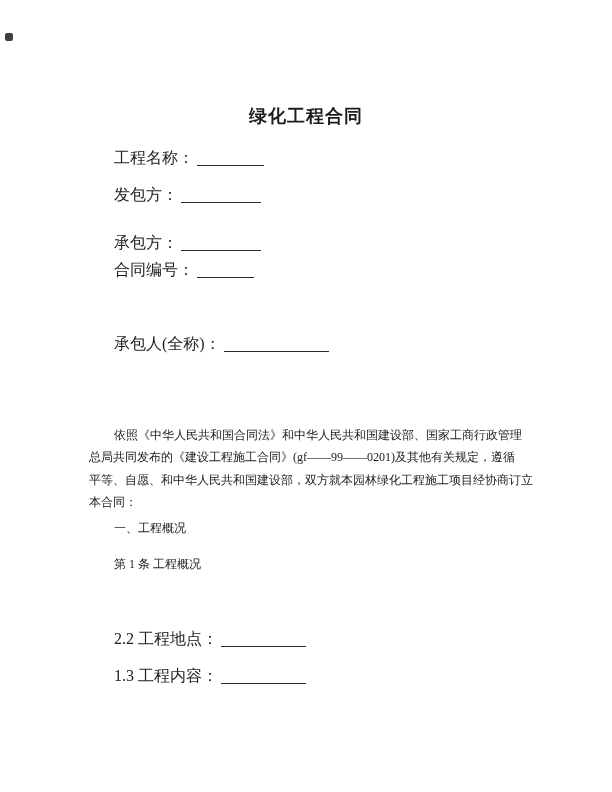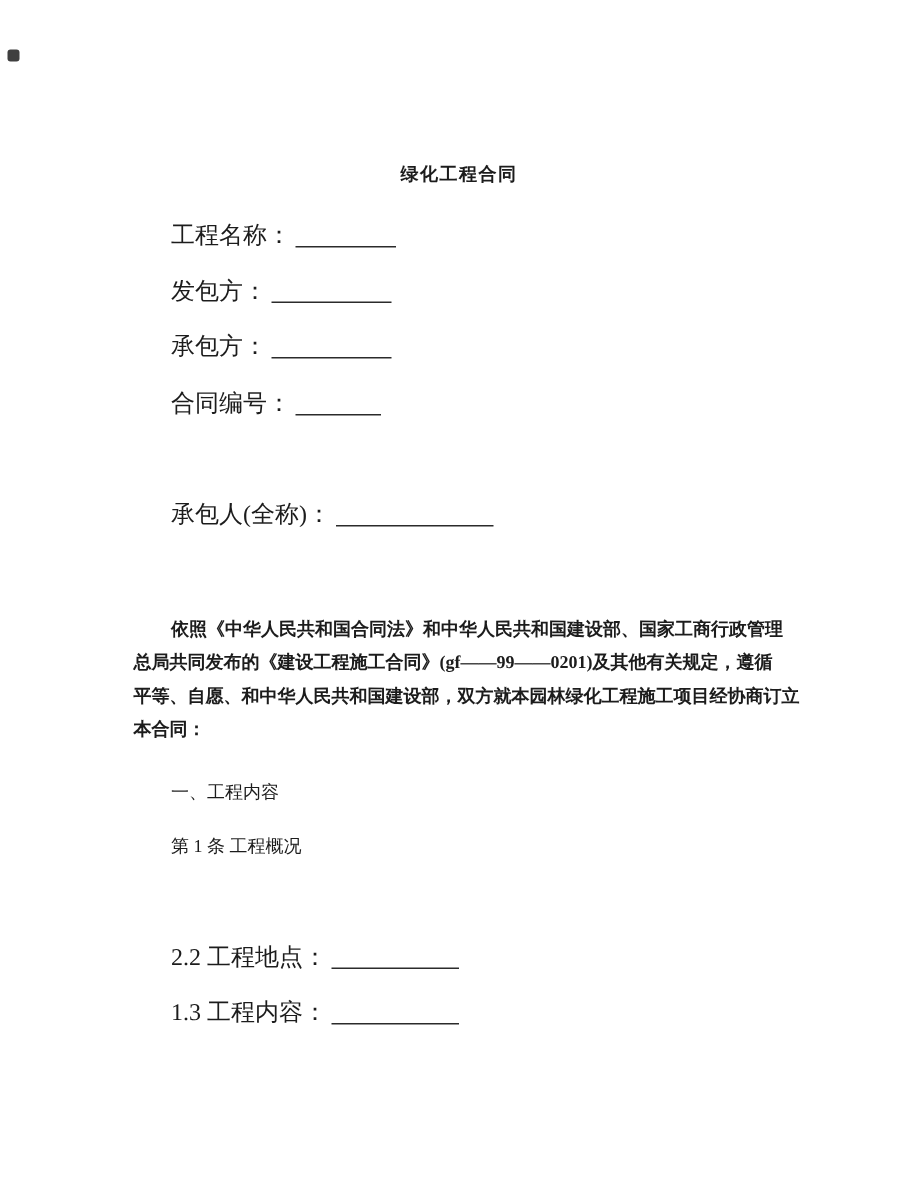--- a/index.html
+++ b/index.html
@@ -33,7 +33,7 @@
     left: 0;
     width: 612px;
     text-align: center;
-    font-size: 12px;
+    font-size: 18px;
     font-weight: bold;
     line-height: 24px;
     letter-spacing: 1px;

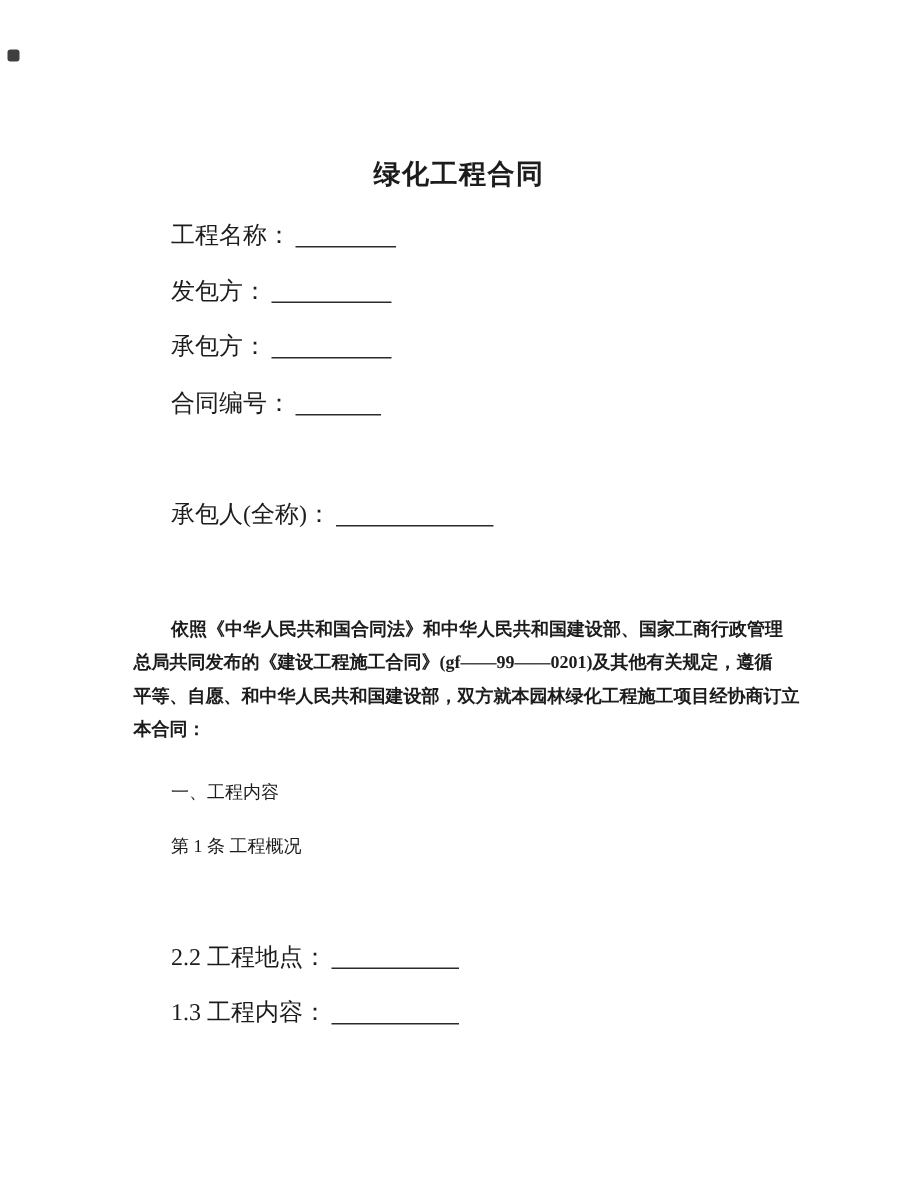--- a/index.html
+++ b/index.html
@@ -90,7 +90,7 @@
     <span>发包方：</span><span class="ul" style="width:80px"></span>
   </div>
 
-  <div class="field-row" style="top:225px">
+  <div class="field-row" style="top:236px">
     <span>承包方：</span><span class="ul" style="width:80px"></span>
   </div>
 

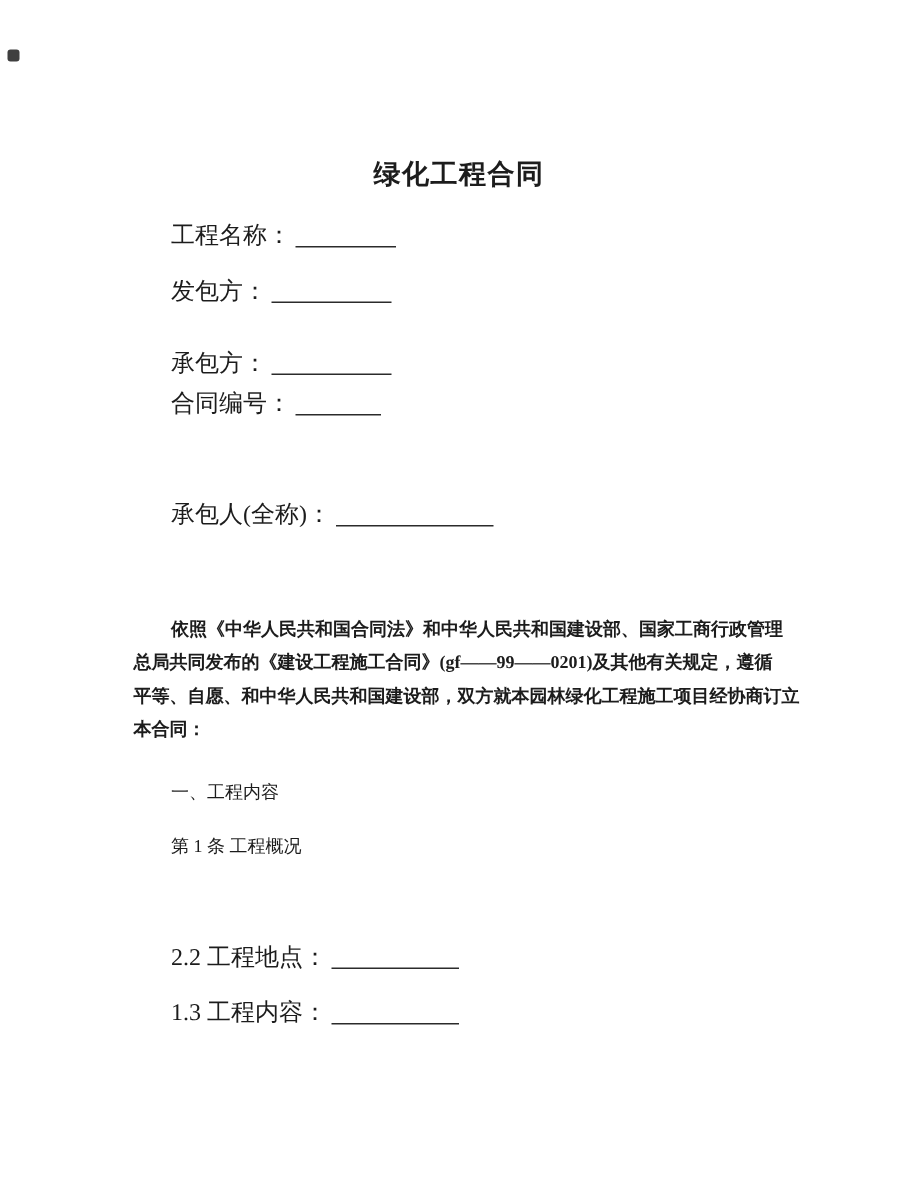--- a/index.html
+++ b/index.html
@@ -54,10 +54,9 @@
   }
   .preamble {
     position: absolute;
-    top: 408px;
+    top: 424px;
     left: 89px;
     width: 440px;
-    font-weight: bold;
   }
   .pline {
     line-height: 22.4px;

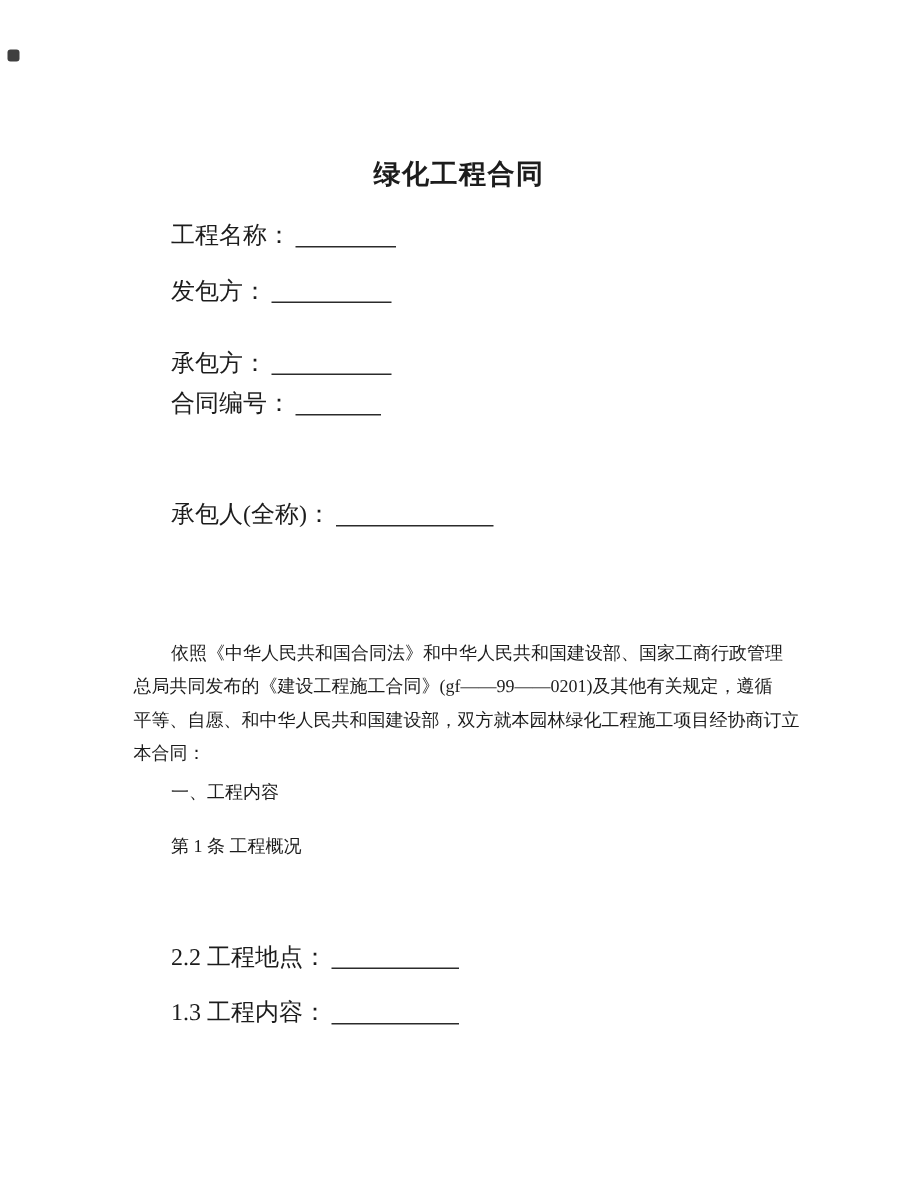--- a/index.html
+++ b/index.html
@@ -110,7 +110,7 @@
     <div class="pline">本合同：</div>
   </div>
 
-  <div class="heading-row" style="top:521px">一、工程内容</div>
+  <div class="heading-row" style="top:521px">一、工程概况</div>
 
   <div class="heading-row" style="top:557px">第 1 条 工程概况</div>
 

